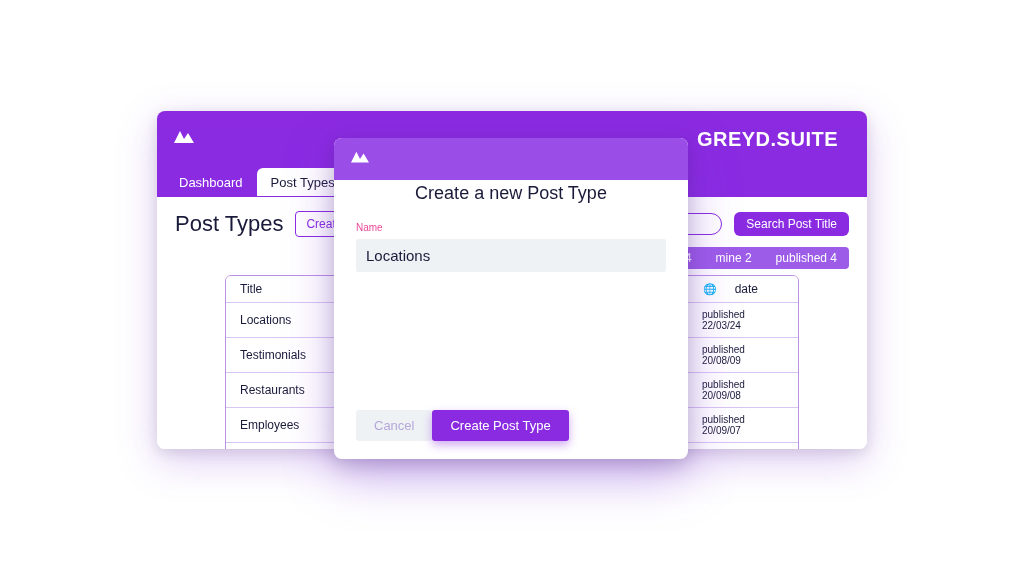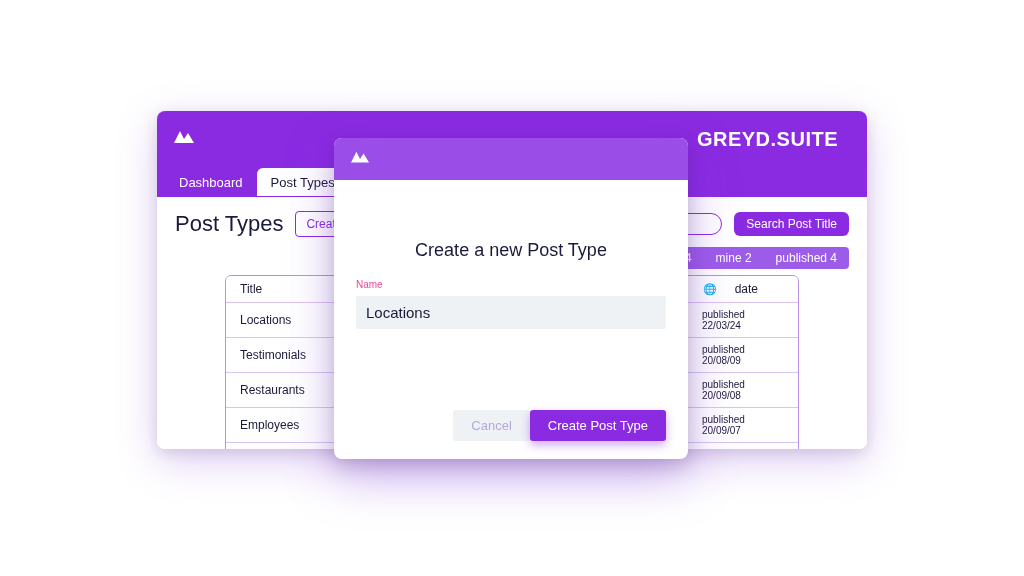--- a/index.html
+++ b/index.html
@@ -181,9 +181,8 @@
     padding: 0 14px;
   }
   .modal-body {
-    padding: 20px 22px 10px 22px;
+    padding: 3px 22px 10px 22px;
     flex: 1;
-    margin-top: 40px;
   }
   .modal-title {
     text-align: center;

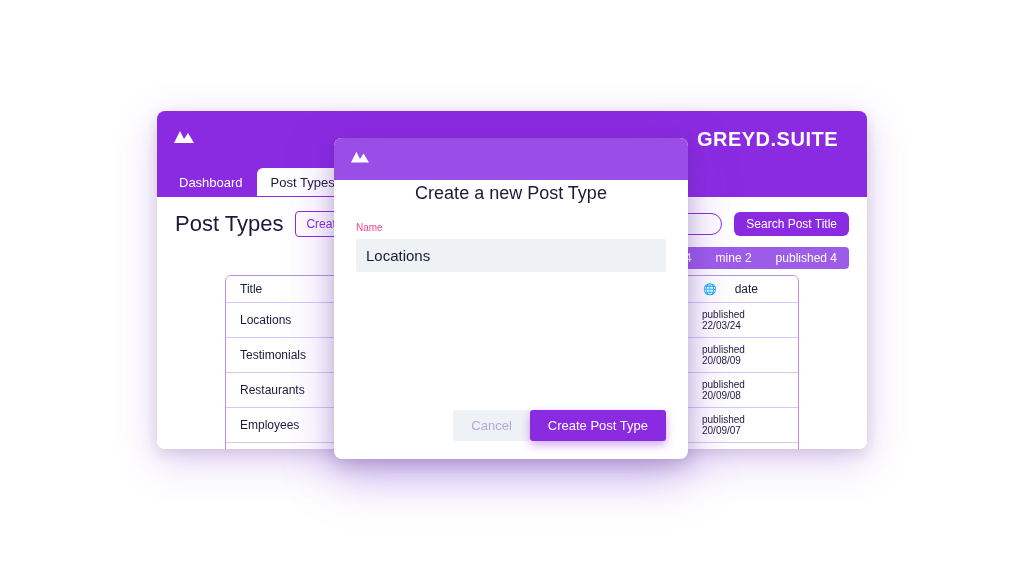--- a/index.html
+++ b/index.html
@@ -208,9 +208,8 @@
   }
   .modal-footer {
     display: flex;
-    justify-content: flex-end;
+    justify-content: flex-start;
     padding: 14px 22px 18px 22px;
-    margin-left: 36px;
   }
   .btn-cancel {
     background: #eef2f5;

